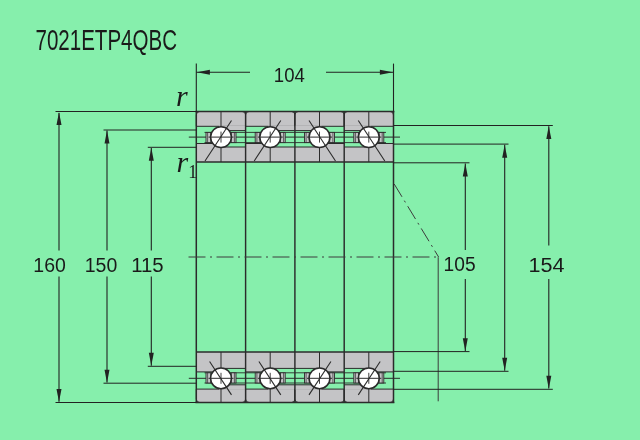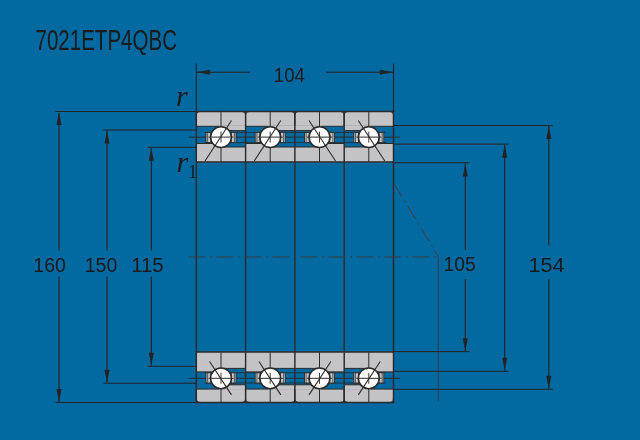--- a/index.html
+++ b/index.html
@@ -3,7 +3,7 @@
 <meta charset="utf-8">
 <style>
 html,body{margin:0;padding:0;background:#ffffff;}
-#page{width:640px;height:440px;position:relative;overflow:hidden;background:#0369a1;}
+#page{width:640px;height:440px;position:relative;overflow:hidden;background:#86efac;}
 </style>
 </head>
 <body>

